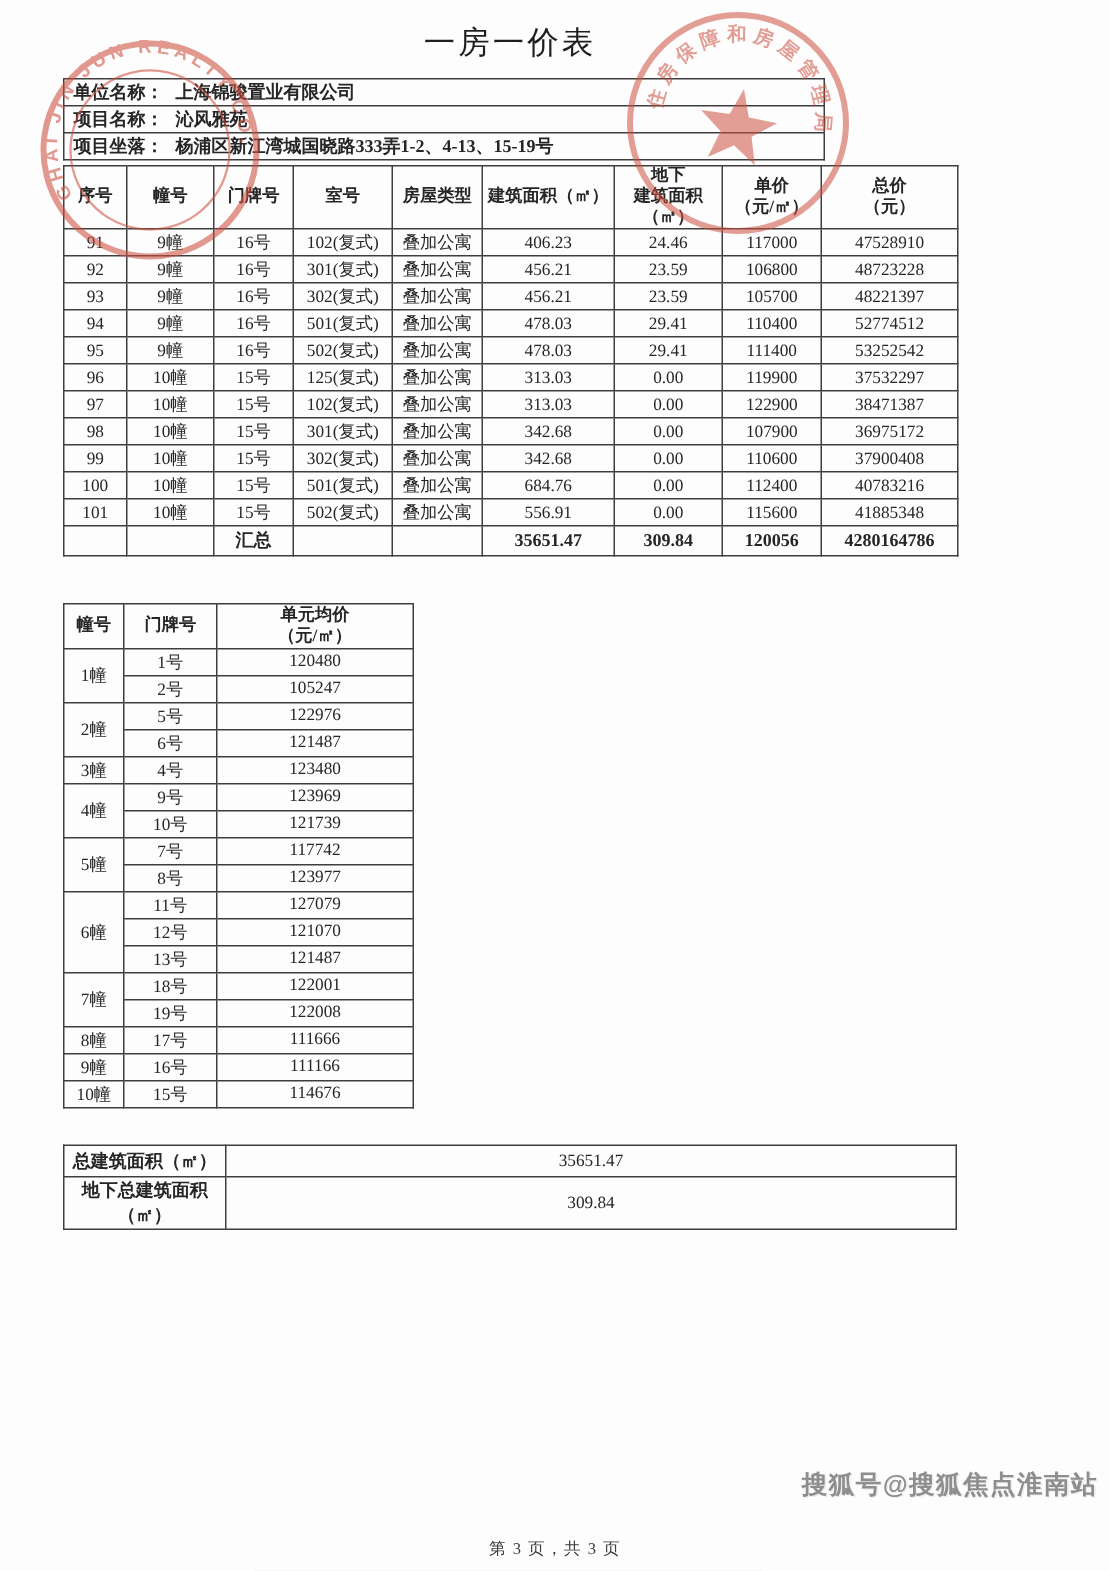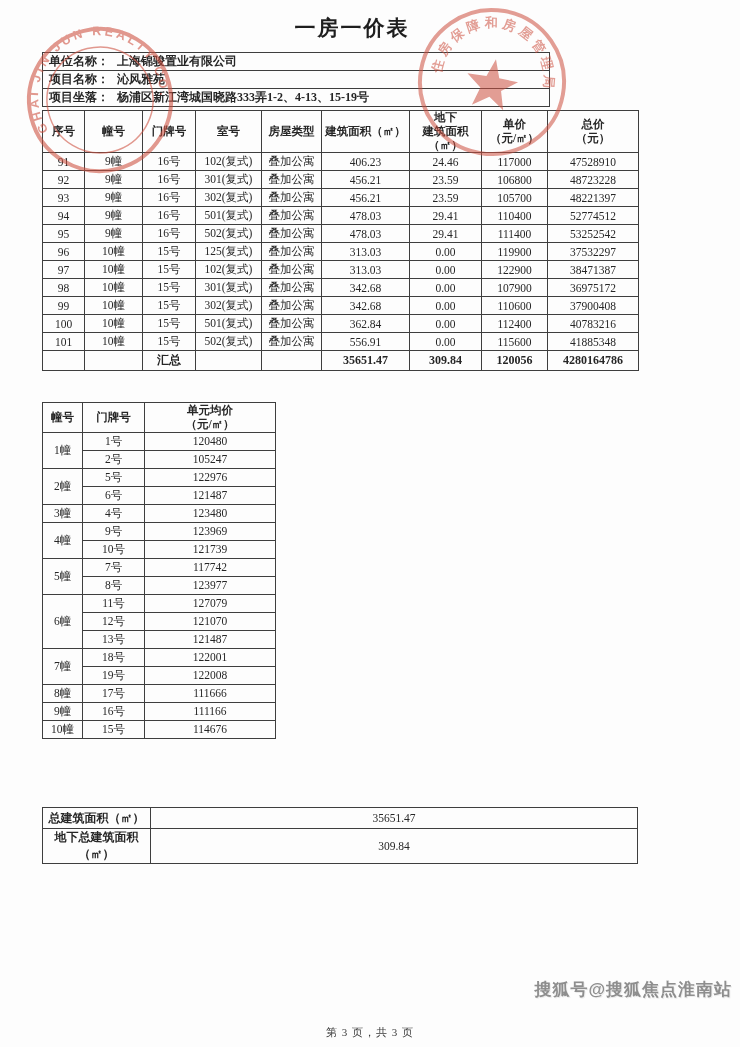--- a/index.html
+++ b/index.html
@@ -9,8 +9,8 @@
     font-family:"Liberation Serif","DejaVu Serif",serif; color:#262626;
   }
   .doc-title {
-    position:absolute; top:14px; left:12px; width:680px; text-align:center;
-    font-size:21px; font-weight:bold; letter-spacing:2px; color:#1e1e1e;
+    position:absolute; top:14px; left:0; width:680px; text-align:center;
+    font-size:21px; font-weight:normal; letter-spacing:2px; color:#1e1e1e;
   }
   table { border-collapse:collapse; position:absolute; table-layout:fixed; }
   td,th { border:1px solid #3e3e3e; font-size:11.5px; text-align:center;

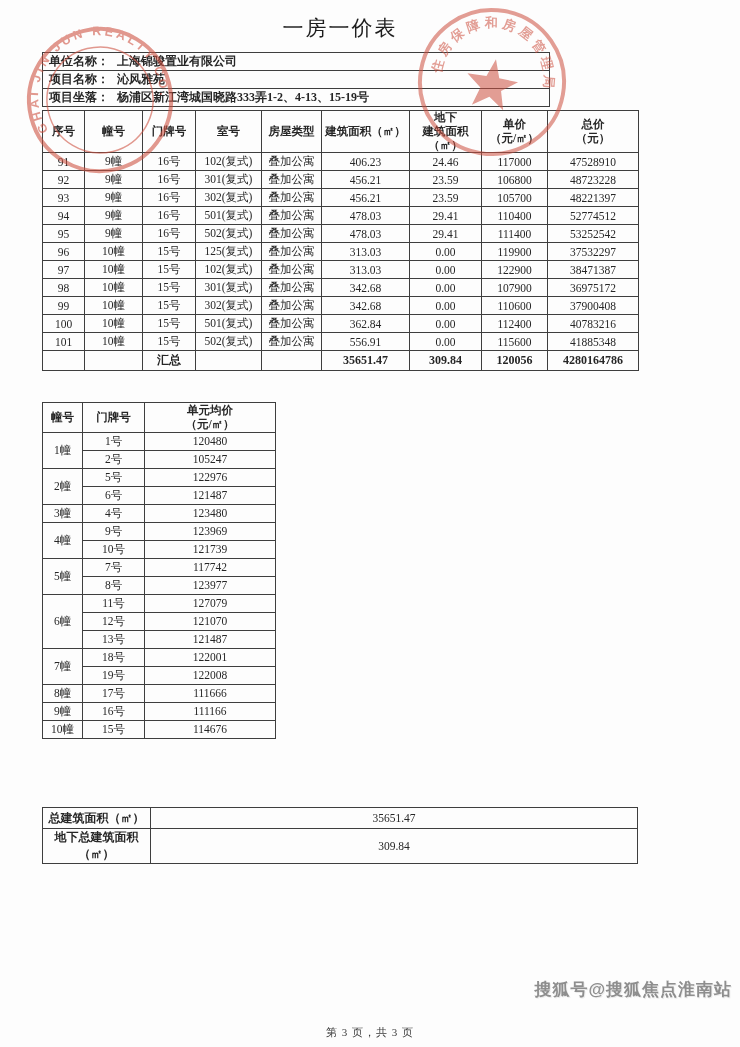--- a/index.html
+++ b/index.html
@@ -209,7 +209,7 @@
           <td>15号</td>
           <td>501(复式)</td>
           <td>叠加公寓</td>
-          <td>362.84</td>
+          <td>684.76</td>
           <td>0.00</td>
           <td>112400</td>
           <td>40783216</td>

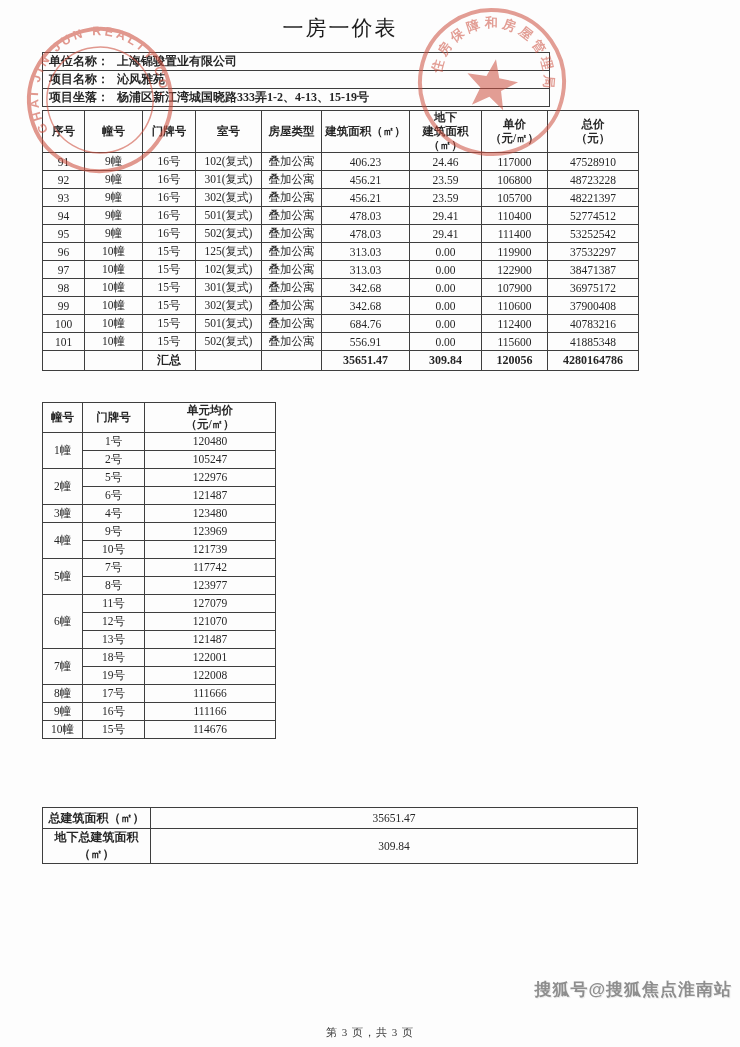--- a/index.html
+++ b/index.html
@@ -31,7 +31,7 @@
                          font-size:11.5px; line-height:1.25; }
   .unit-table tbody td { height:17px; }
 
-  .totals-table { left:42px; top:763px; width:596px; border:1.5px solid #333;margin-top:44px; }
+  .totals-table { left:42px; top:763px; width:596px; border:1.5px solid #333; }
   .totals-table td { height:20px; }
   .totals-table .label-cell { font-weight:bold; font-size:12px; }
 

